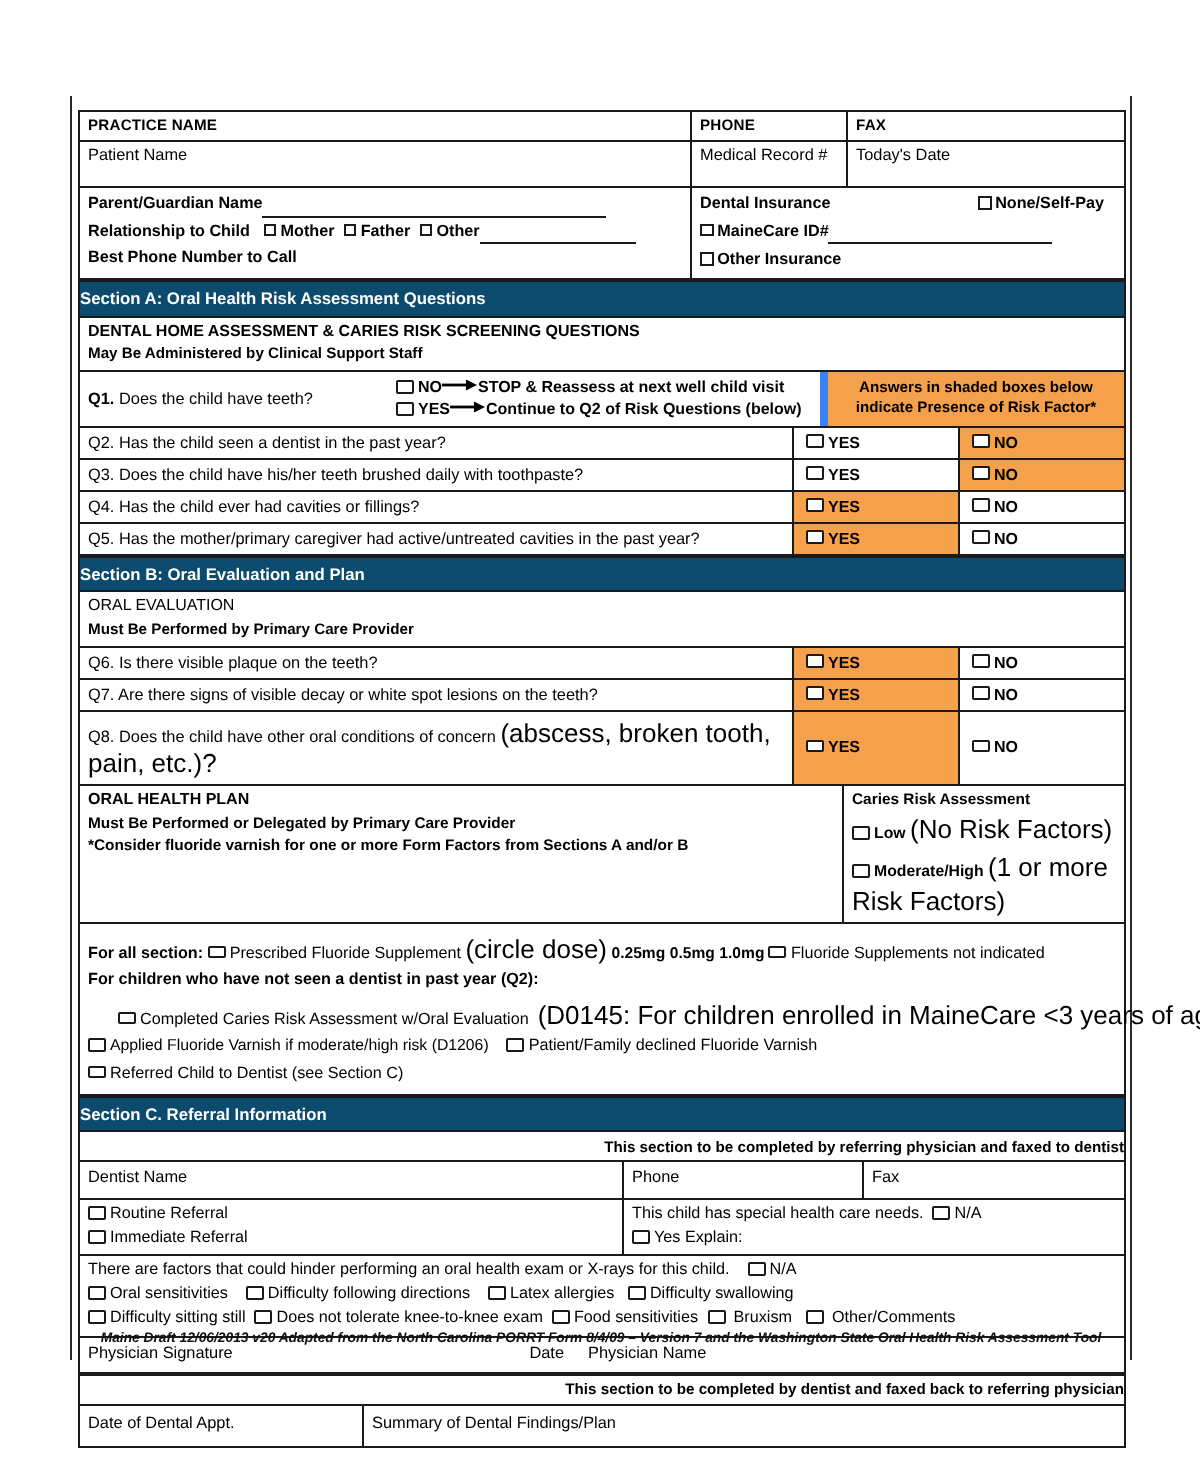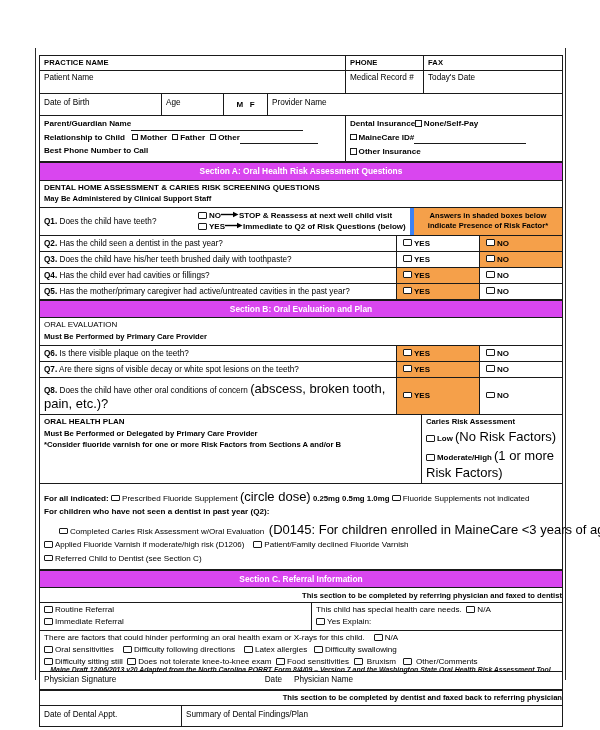--- a/index.html
+++ b/index.html
@@ -184,14 +184,6 @@
     <div class="cell lbl" style="width:138px;height:22px">Today's Date</div>
   </div>
 
-  <div class="row">
-    <div class="cell lbl" style="width:122px;height:21px;padding-top:4px">Date of Birth</div>
-    <div class="cell lbl" style="width:62px;height:21px;padding-top:4px">Age</div>
-    <div class="cell lbl bold" style="width:44px;height:21px;padding-top:6px;text-align:center;font-size:8px">
-      <span>M</span>&nbsp;&nbsp;&nbsp;<span>F</span>
-    </div>
-    <div class="cell lbl" style="width:294px;height:21px;padding-top:4px;border-right:none">Provider Name</div>
-  </div>
 
   <div class="row">
     <div class="cell" style="width:306px;padding:3px 4px 3px 4px">

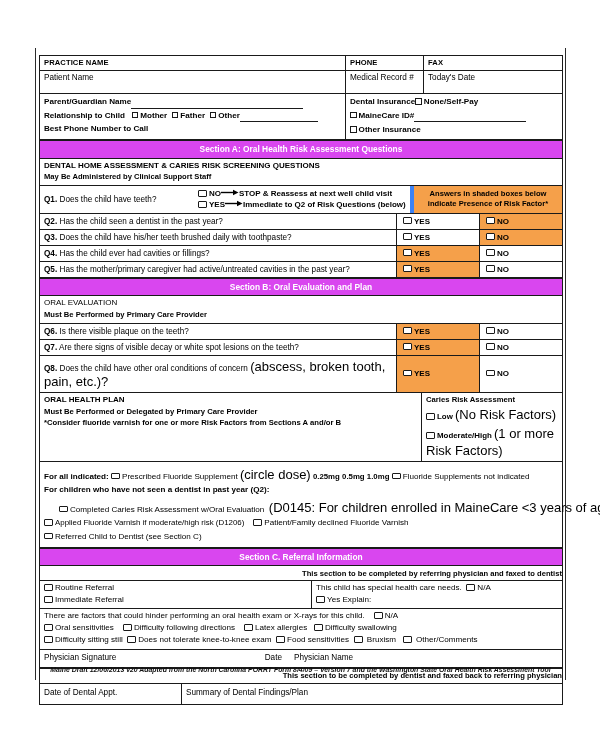--- a/index.html
+++ b/index.html
@@ -199,7 +199,7 @@
       <div style="font-size:8.1px;font-weight:bold;margin-top:2px">Best Phone Number to Call</div>
     </div>
     <div class="cell" style="width:216px;padding:3px 4px;border-right:none">
-      <div style="font-size:8.1px;font-weight:bold;display:flex;justify-content:flex-start">
+      <div style="font-size:8.1px;font-weight:bold;display:flex;justify-content:space-between">
         <span>Dental Insurance</span>
         <span style="margin-right:6px"><span class="cb-sm"></span><span>None/Self-Pay</span></span>
       </div>

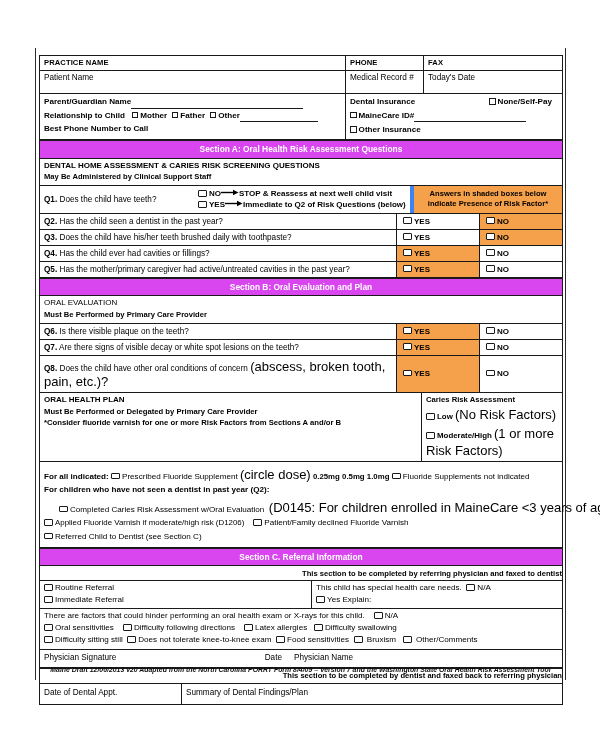--- a/index.html
+++ b/index.html
@@ -70,11 +70,11 @@
 
   
   .section-bar {
-    background: #d946ef;
+    background: #0c4a6e;
     color: #fff;
     font-weight: bold;
     font-size: 8.4px;
-    text-align: center;
+    text-align: left;
     padding: 3px 0 3.5px;
     border-bottom: 1px solid #1a1a1a;
     border-top: 1px solid #1a1a1a;

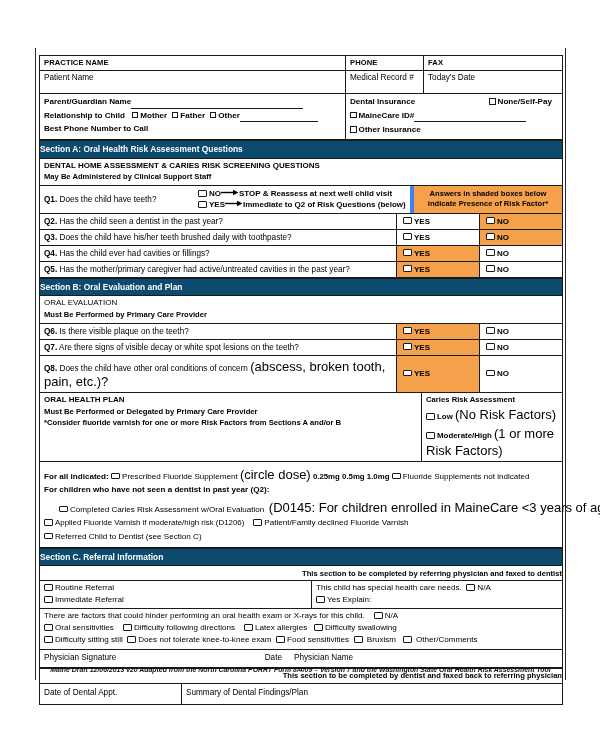--- a/index.html
+++ b/index.html
@@ -248,7 +248,7 @@
                 <polygon points="12,0.8 17.5,3.5 12,6.2" fill="#000"></polygon>
               </svg>
             </span>
-          <span class="bold">Immediate to Q2 of Risk Questions (below)</span>
+          <span class="bold">Continue to Q2 of Risk Questions (below)</span>
         </div>
       </div>
     </div>

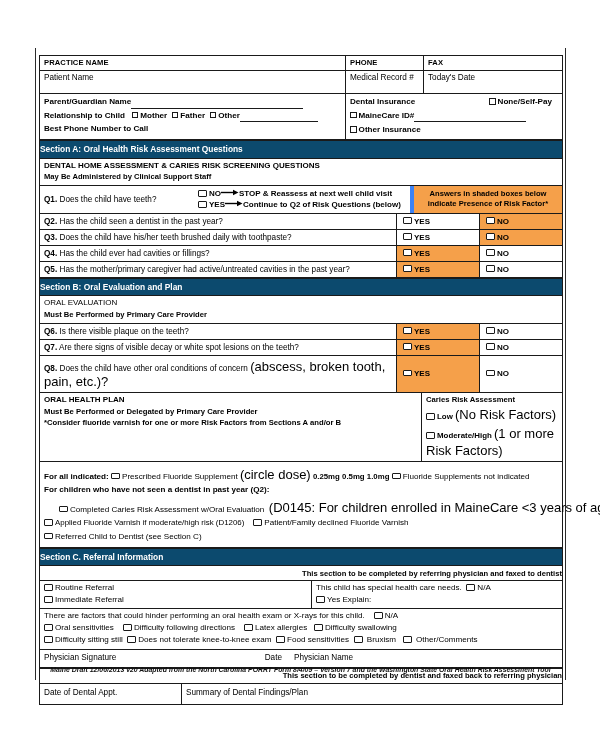--- a/index.html
+++ b/index.html
@@ -117,7 +117,7 @@
 
   
   .q-text { flex: 1; padding: 3px 4px; font-size: 8.2px; border-right: 1px solid #1a1a1a; }
-  .q-text .qn { font-weight: bold; margin-top: 44px; }
+  .q-text .qn { font-weight: normal; margin-top: 44px; }
   .q-ans {
     width: 70px;
     flex: none;

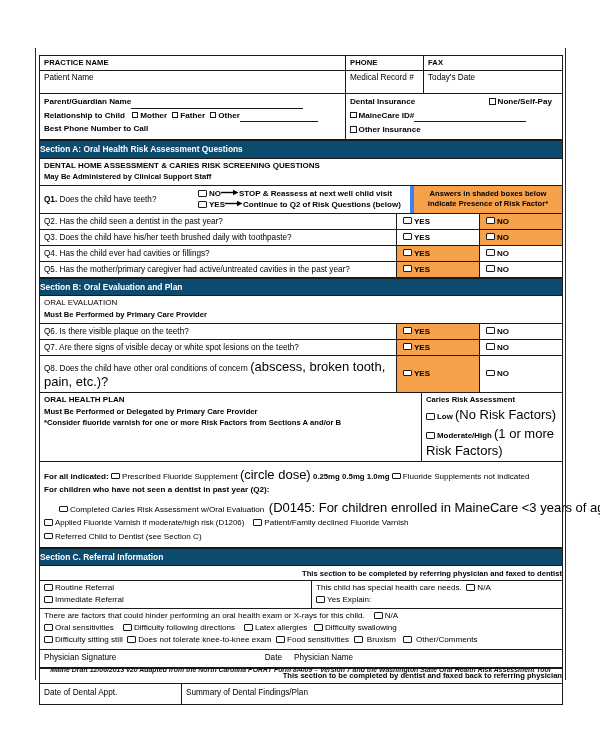--- a/index.html
+++ b/index.html
@@ -352,7 +352,7 @@
     <div class="cell" style="width:382px;padding:2px 4px 3px">
       <div style="font-weight:bold;font-size:8px">ORAL HEALTH PLAN</div>
       <div style="font-weight:bold;font-size:7.7px;margin-top:1.5px">Must Be Performed or Delegated by Primary Care Provider</div>
-      <div style="font-weight:bold;font-size:7.7px;margin-top:1.5px">*Consider fluoride varnish for one or more Risk Factors from Sections A and/or B</div>
+      <div style="font-weight:bold;font-size:7.7px;margin-top:1.5px">*Consider fluoride varnish for one or more Form Factors from Sections A and/or B</div>
     </div>
     <div class="cell" style="width:140px;border-right:none;padding:2px 4px">
       <div style="font-weight:bold;font-size:7.7px">Caries Risk Assessment</div>

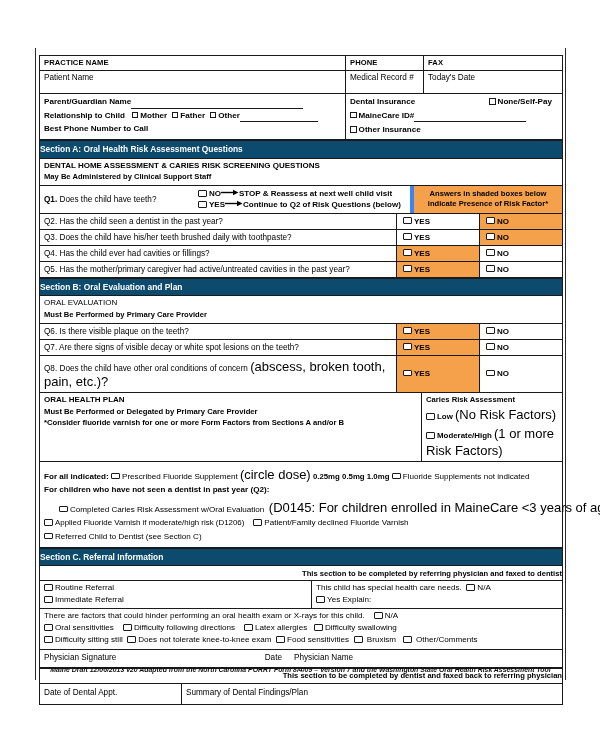--- a/index.html
+++ b/index.html
@@ -371,7 +371,7 @@
     <div class="cell" style="width:522px;border-right:none;padding:2px 4px 3px">
 
       <div class="listline" style="padding-left:0">
-        <span class="bold">For all indicated:</span>
+        <span class="bold">For all section:</span>
         <span class="cb"></span><span>Prescribed Fluoride Supplement</span>
         <span class="tiny">(circle dose)</span>
         <span class="bold" style="font-size:7.8px">0.25mg</span>

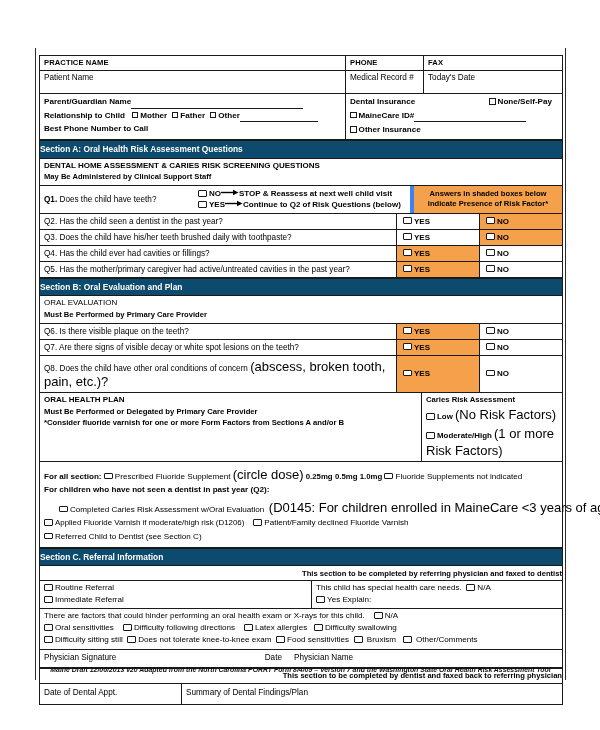--- a/index.html
+++ b/index.html
@@ -404,6 +404,11 @@
   <div class="section-bar">Section C. Referral Information</div>
   <div class="sub-note">This section to be completed by referring physician and faxed to dentist</div>
 
+  <div class="row">
+    <div class="cell lbl" style="width:272px;height:18px;padding-top:3px">Dentist Name</div>
+    <div class="cell lbl" style="width:120px;height:18px;padding-top:3px">Phone</div>
+    <div class="cell lbl" style="width:130px;height:18px;padding-top:3px;border-right:none">Fax</div>
+  </div>
 
   <div class="row">
     <div class="cell" style="width:272px;padding:2px 4px">

